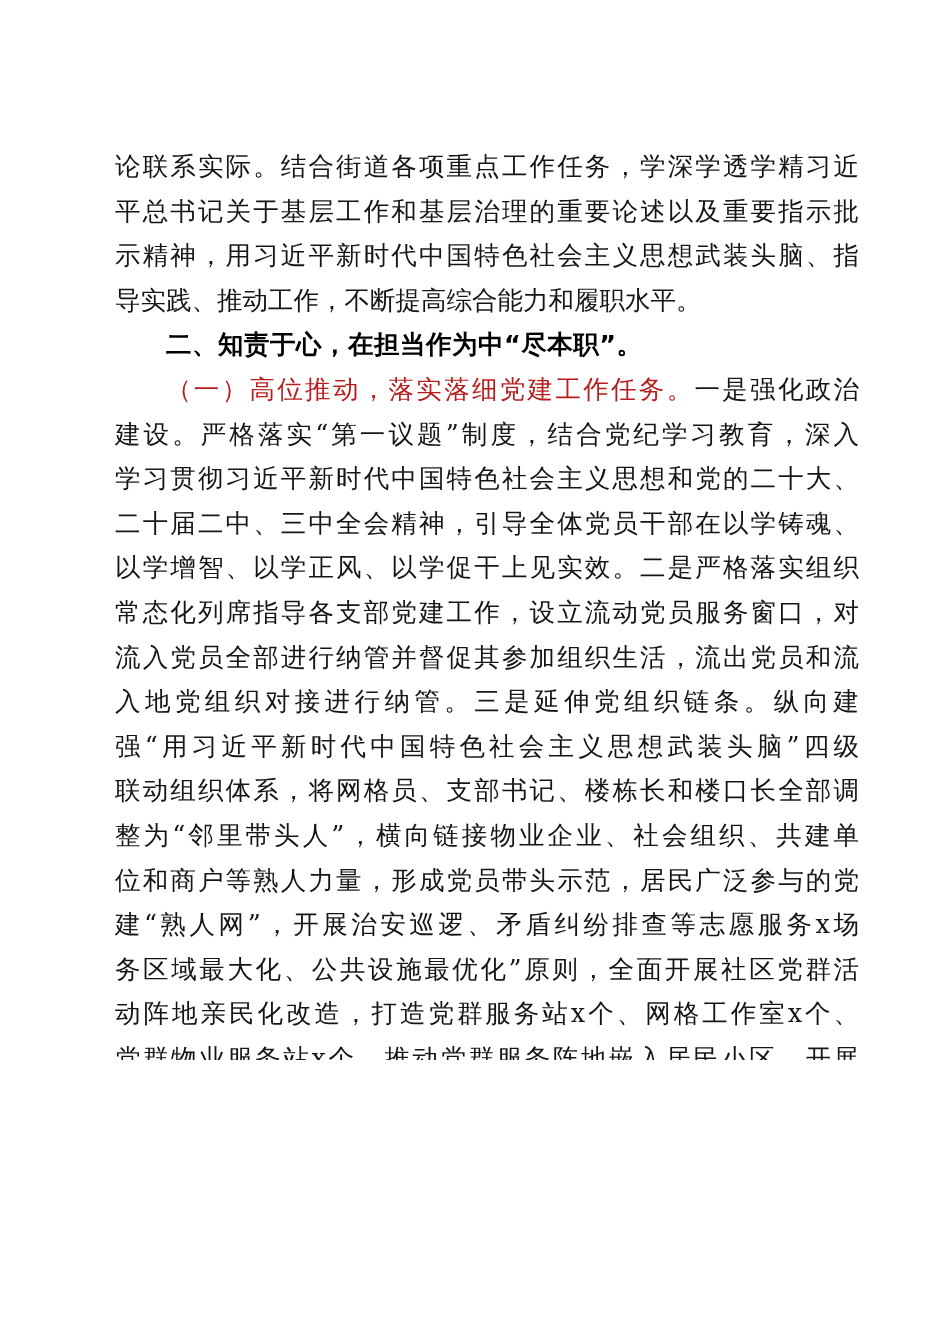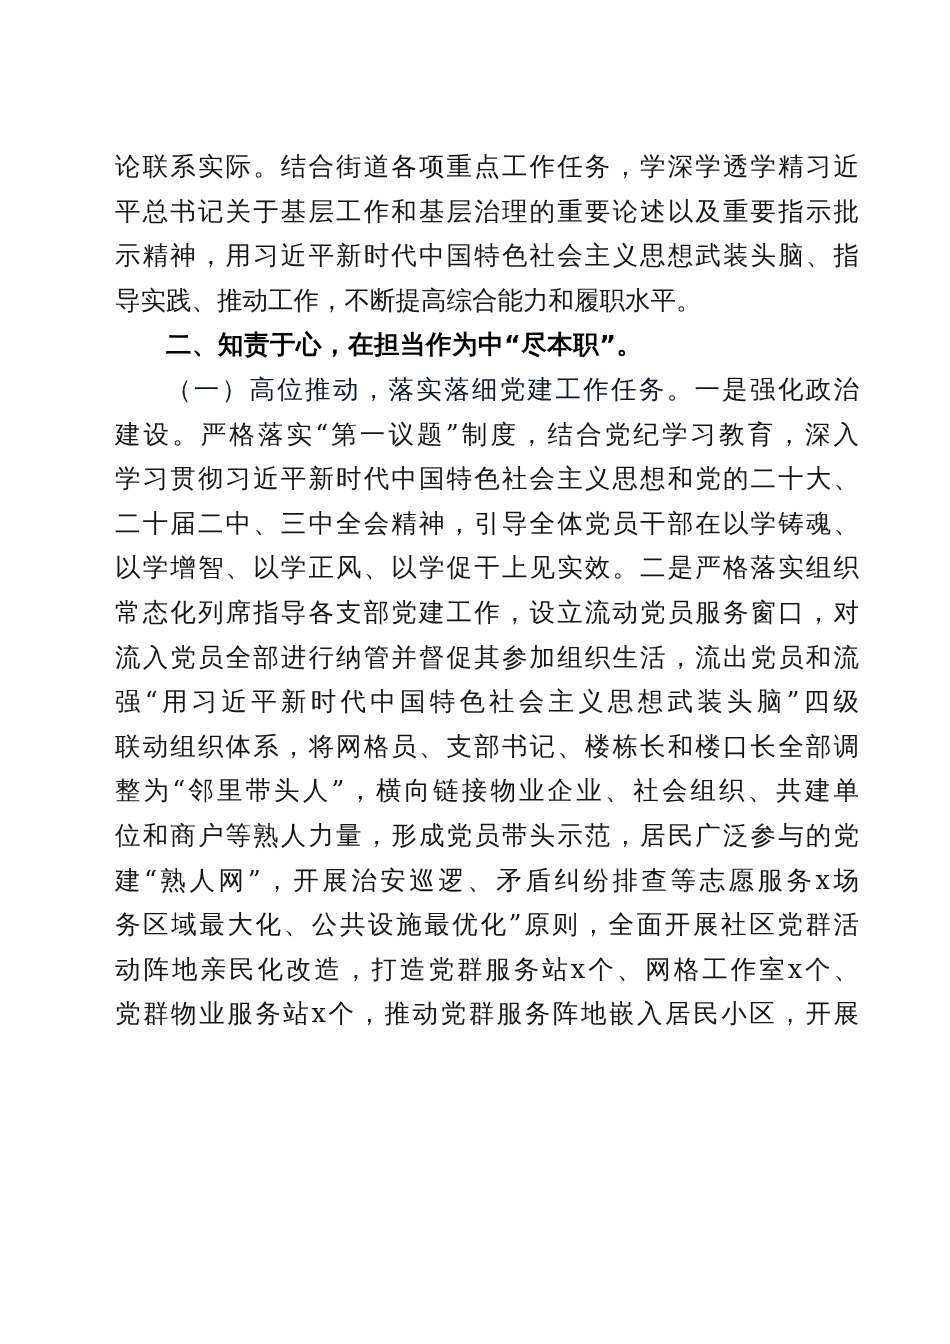--- a/index.html
+++ b/index.html
@@ -44,7 +44,7 @@
   }
   .subsection-title {
     
-    color: #0f172a;
+    color: #b91c1c;
   }
 </style>
 </head>

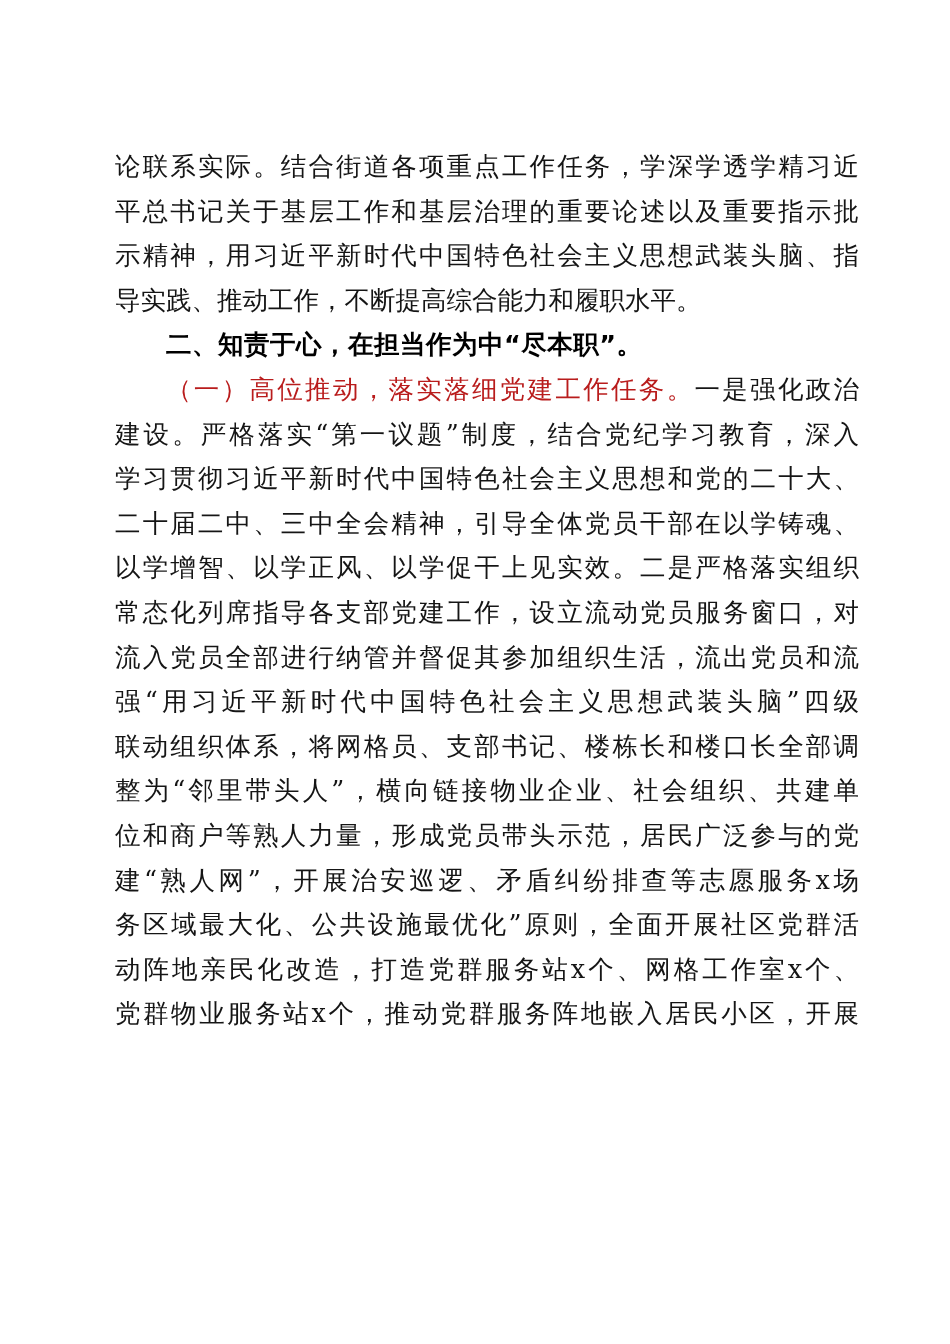--- a/index.html
+++ b/index.html
@@ -67,6 +67,7 @@
   <div class="line">以学增智、以学正风、以学促干上见实效。二是严格落实组织</div>
   <div class="line">常态化列席指导各支部党建工作，设立流动党员服务窗口，对</div>
   <div class="line">流入党员全部进行纳管并督促其参加组织生活，流出党员和流</div>
+  <div class="line">入地党组织对接进行纳管。三是延伸党组织链条。纵向建</div>
   <div class="line">强“用习近平新时代中国特色社会主义思想武装头脑”四级</div>
   <div class="line">联动组织体系，将网格员、支部书记、楼栋长和楼口长全部调</div>
   <div class="line">整为“邻里带头人”，横向链接物业企业、社会组织、共建单</div>

